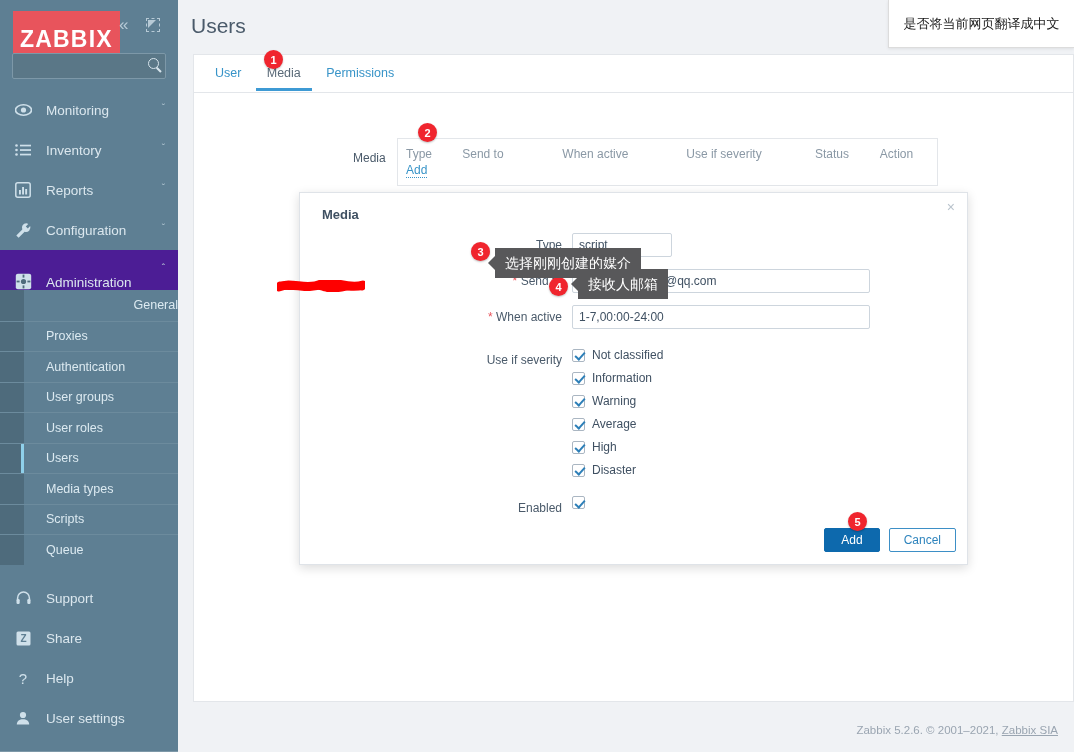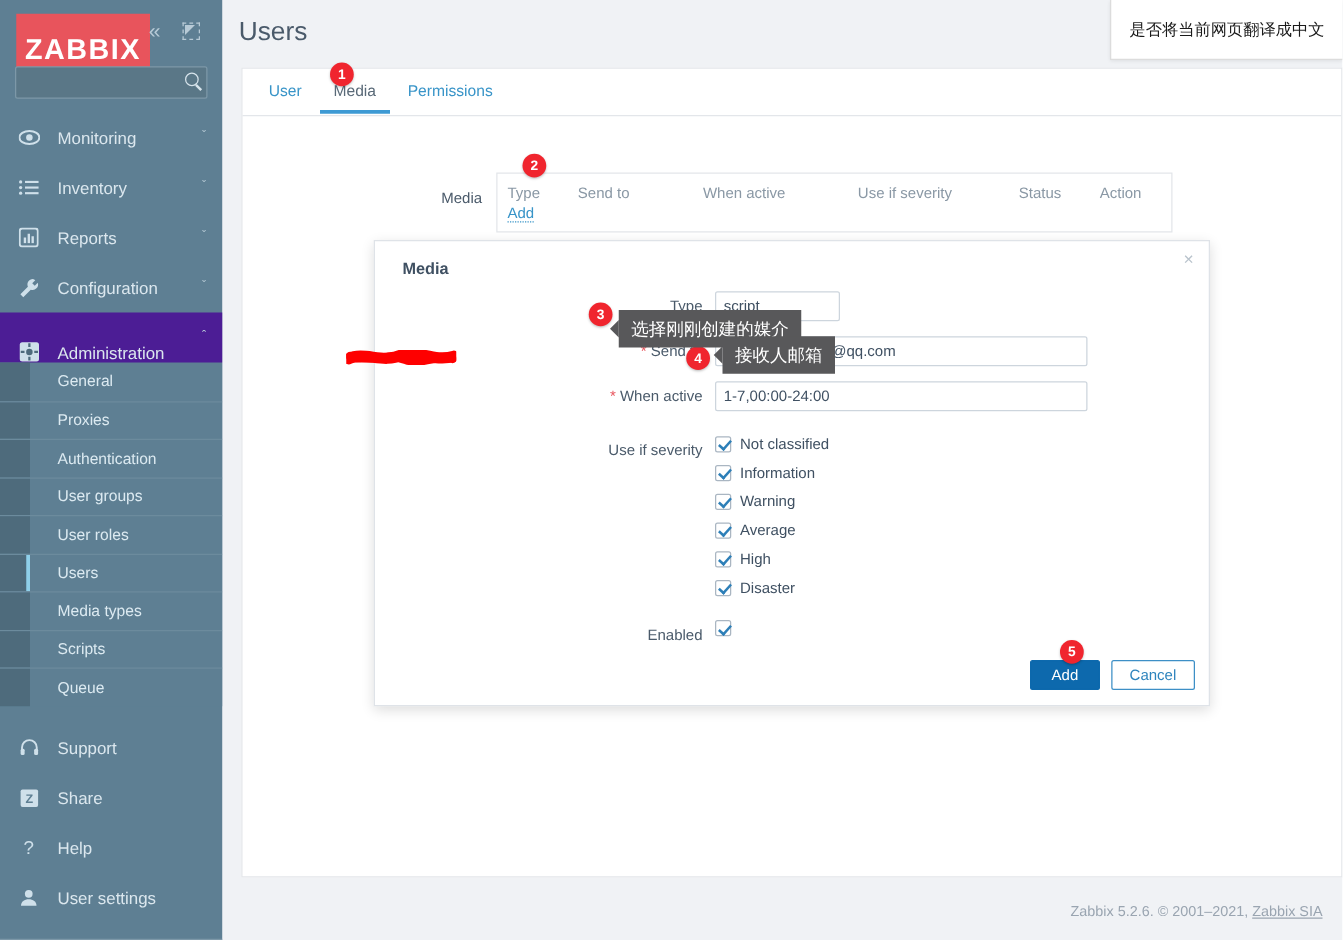--- a/index.html
+++ b/index.html
@@ -104,7 +104,7 @@
     border-top: 1px solid #6c8b9d;
     cursor: pointer;
   }
-  .sub-item:first-child { border-top: none; }
+  .sub-item:first-child { border-top: none; justify-content: flex-end; }
   .sub-gutter {
     position: absolute; left: 0; top: 0;
     width: 24px; height: 100%;

